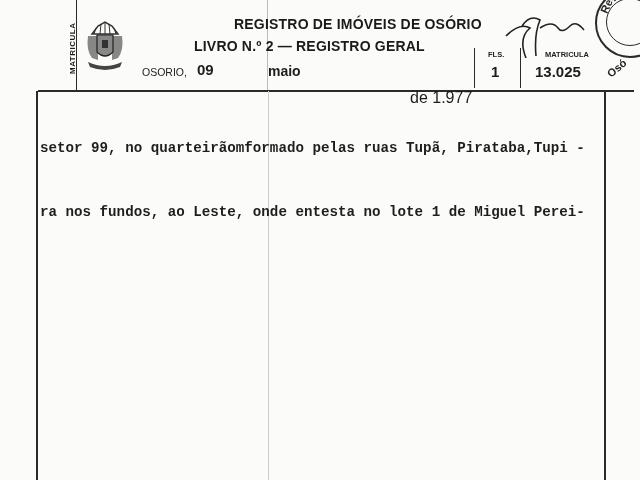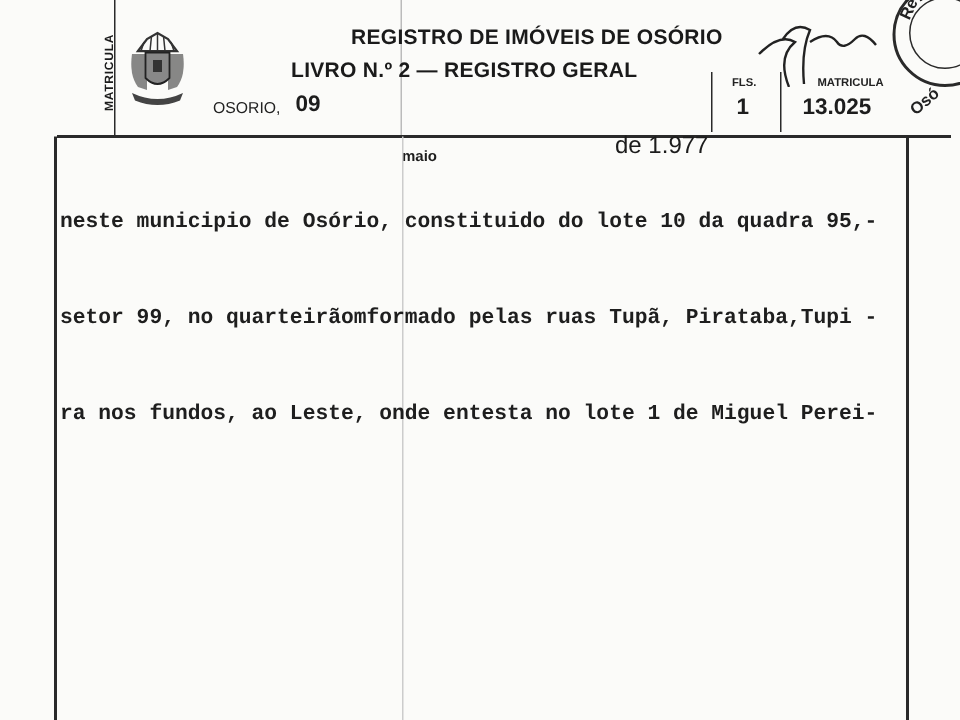--- a/index.html
+++ b/index.html
@@ -71,7 +71,7 @@
 
 <div class="abs small" style="left:142px; top:66px; font-size:10.5px;">OSORIO,</div>
 <div class="abs mono" style="left:197px; top:61px; font-size:15px;">09</div>
-<div class="abs mono" style="left:268px; top:63px; font-size:10px;margin-top:36px;">maio</div>
+<div class="abs mono" style="left:268px; top:63px; font-size:14px;">maio</div>
 <div class="abs" style="left:410px; top:65px; font-family:Liberation Sans, sans-serif; font-size:16px;margin-top:24px;">de 1.977</div>
 
 <div class="abs small" style="left:488px; top:50px; font-size:7.5px; font-weight:bold;">FLS.</div>

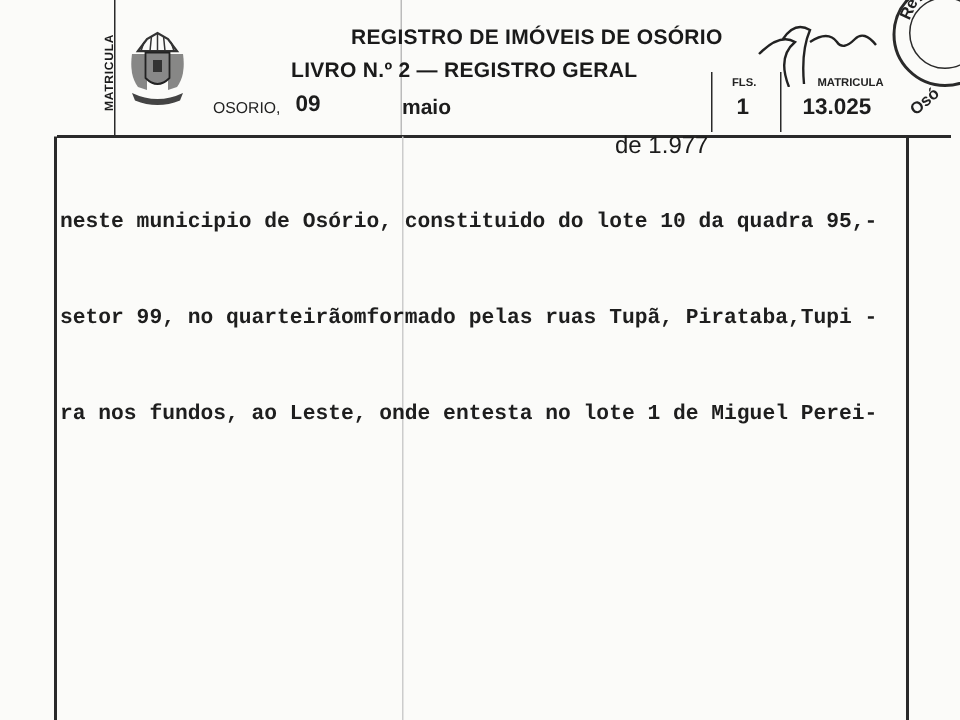--- a/index.html
+++ b/index.html
@@ -96,7 +96,6 @@
 <div class="vline" style="left:268px; top:91px; height:389px; background:#ccc;"></div>
 
 <div class="body-text">
-  <div class="line"><span>neste municipio de Osório, constituido do lote 10 da quadra 95,-</span></div>
   <div class="line"><span>setor 99, no quarteirãomformado pelas ruas Tupã, Pirataba,Tupi -</span></div>
   <div class="line"><span>ra nos fundos, ao Leste, onde entesta no lote 1 de Miguel Perei-</span></div>
   

